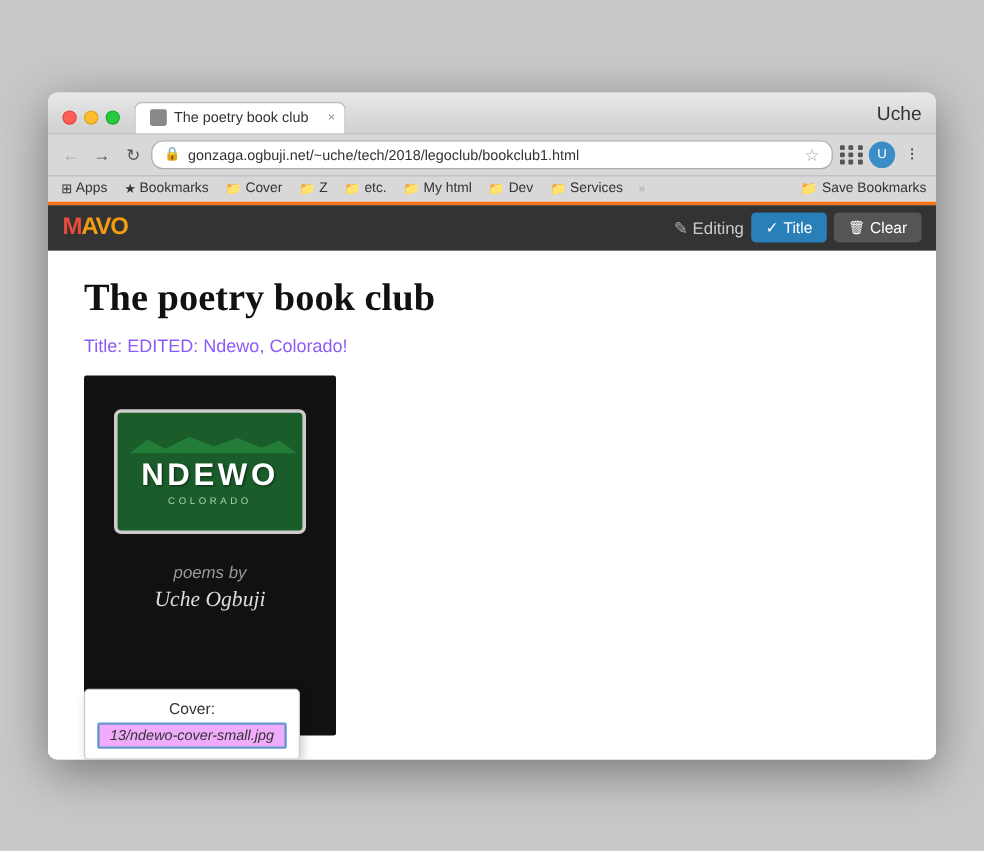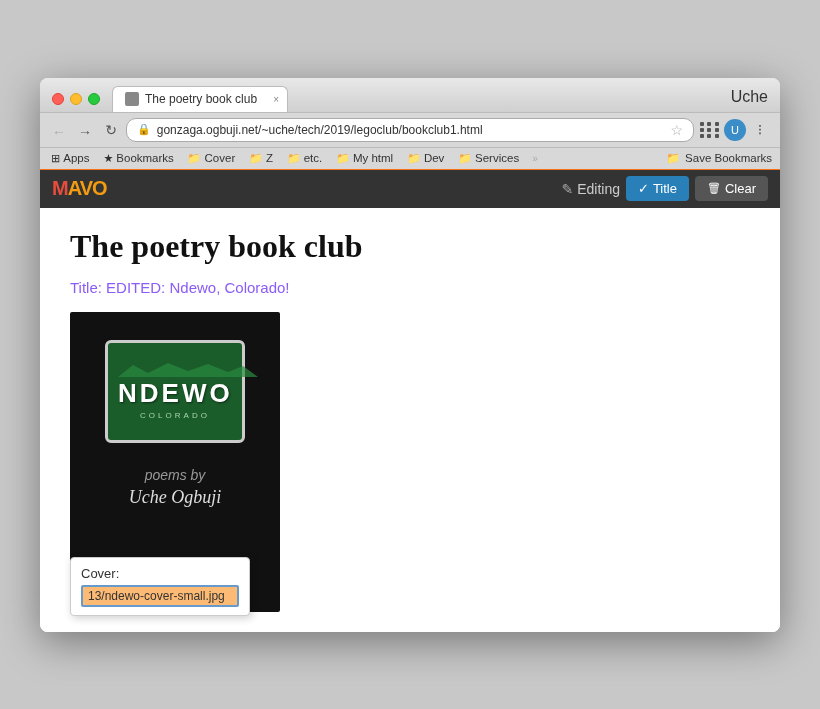--- a/index.html
+++ b/index.html
@@ -437,7 +437,7 @@
     <button class="nav-btn">↻</button>
     <div class="address-bar">
       <span class="address-lock">🔒</span>
-      <span class="address-text">gonzaga.ogbuji.net/~uche/tech/2019/legoclub/bookclub1.html</span>
+      <span class="address-text">gonzaga.ogbuji.net/~uche/tech/2018/legoclub/bookclub1.html</span>
       <span class="address-star">☆</span>
     </div>
     <div class="nav-icons-right">

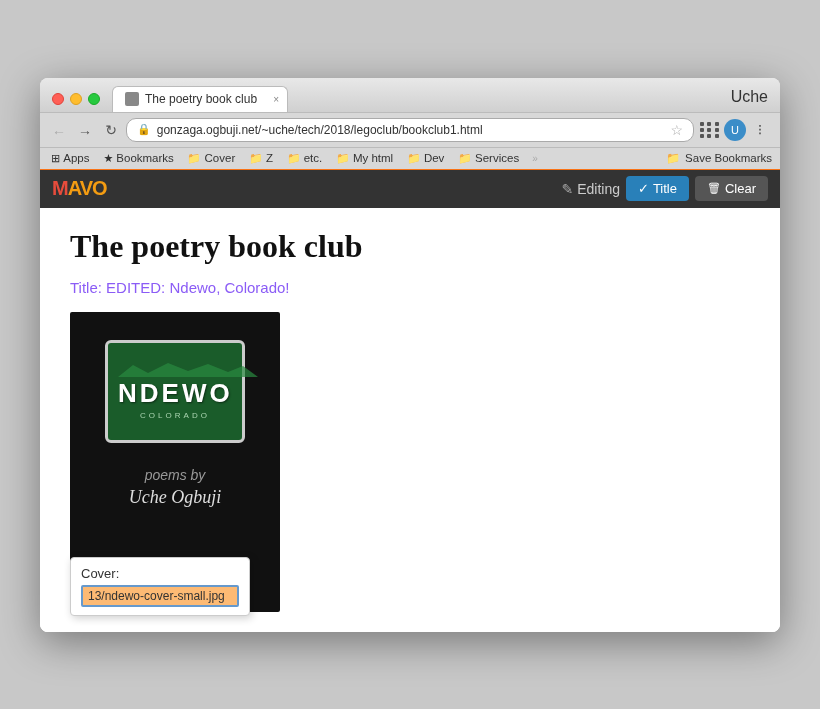--- a/index.html
+++ b/index.html
@@ -229,7 +229,7 @@
     
     .browser-content {
       background: white;
-      border-top: 1px solid #f97316;
+      border-top: 3px solid #f97316;
       min-height: 460px;
       position: relative;
     }

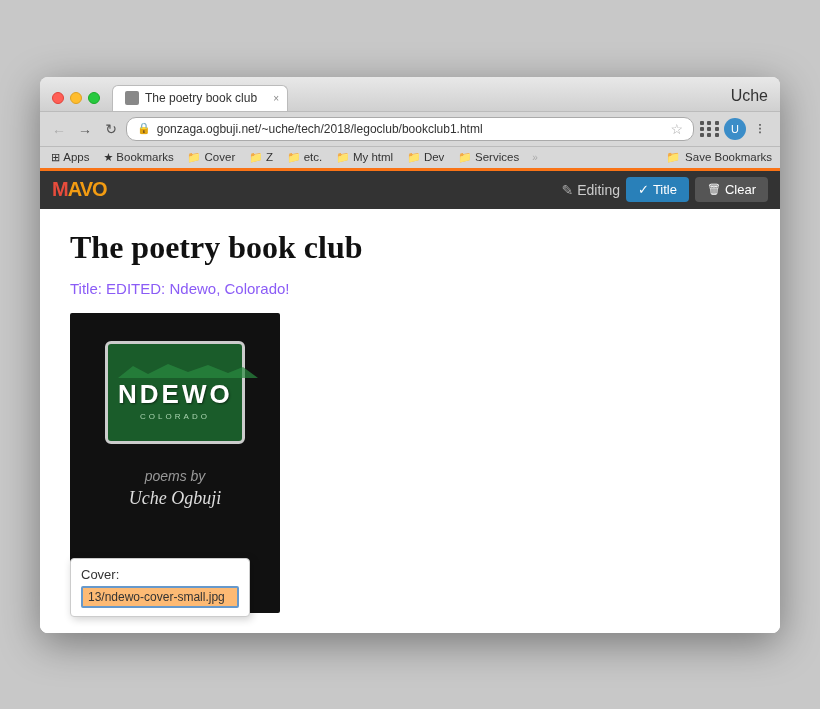--- a/index.html
+++ b/index.html
@@ -330,7 +330,7 @@
       border-radius: 6px;
       padding: 20px 10px;
       text-align: center;
-      width: 140px;
+      width: 160px;
       margin: 0 auto;
     }
 

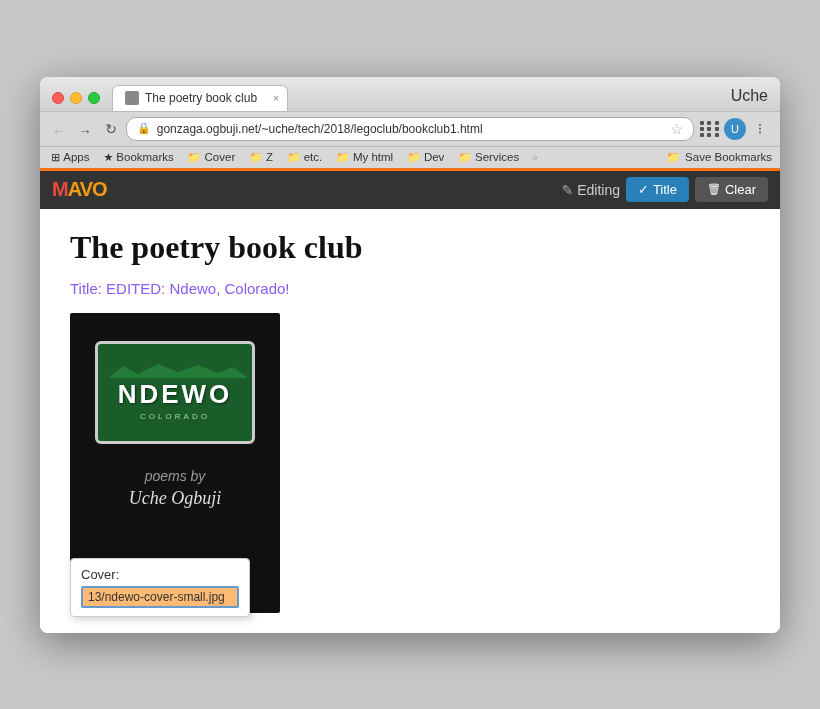--- a/index.html
+++ b/index.html
@@ -545,7 +545,7 @@
         </div>
       </div>
 
-      <div class="cover-tooltip" style="position:absolute; bottom: 16px; left: 30px;">
+      <div class="cover-tooltip" style="position:absolute; bottom: 0; left: 30px; text-align: center;">
         <div class="tooltip-label">Cover:</div>
         <div class="tooltip-value">13/ndewo-cover-small.jpg</div>
       </div>

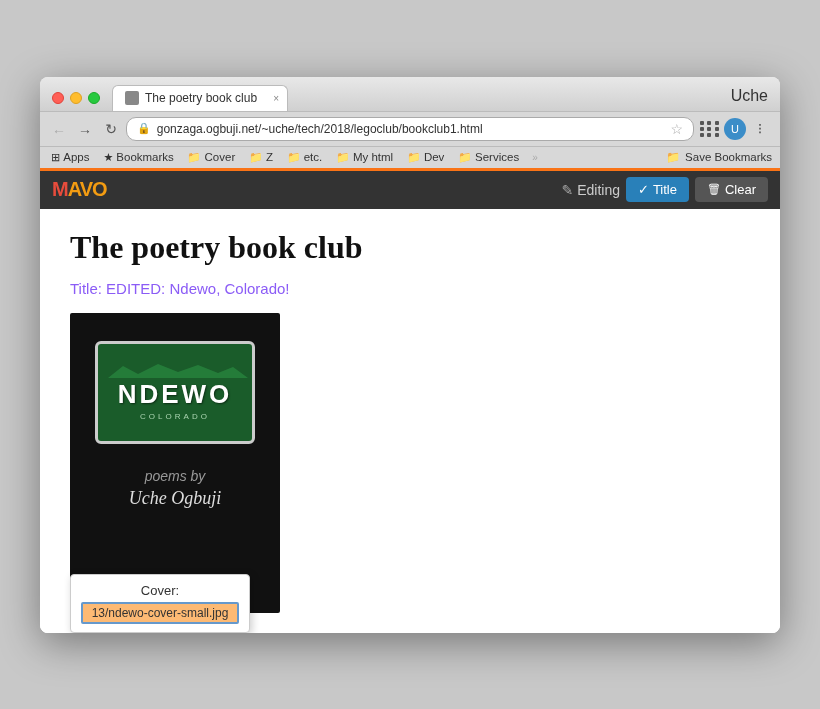--- a/index.html
+++ b/index.html
@@ -400,13 +400,14 @@
     }
 
     .tooltip-value {
-      background: #fdba74;
+      background: #f0abfc;
       border: 2px solid #6699cc;
       border-radius: 2px;
       padding: 2px 5px;
       font-size: 12px;
       color: #333;
       width: 100%;
+      font-style: italic;
     }
   </style>
 </head>

